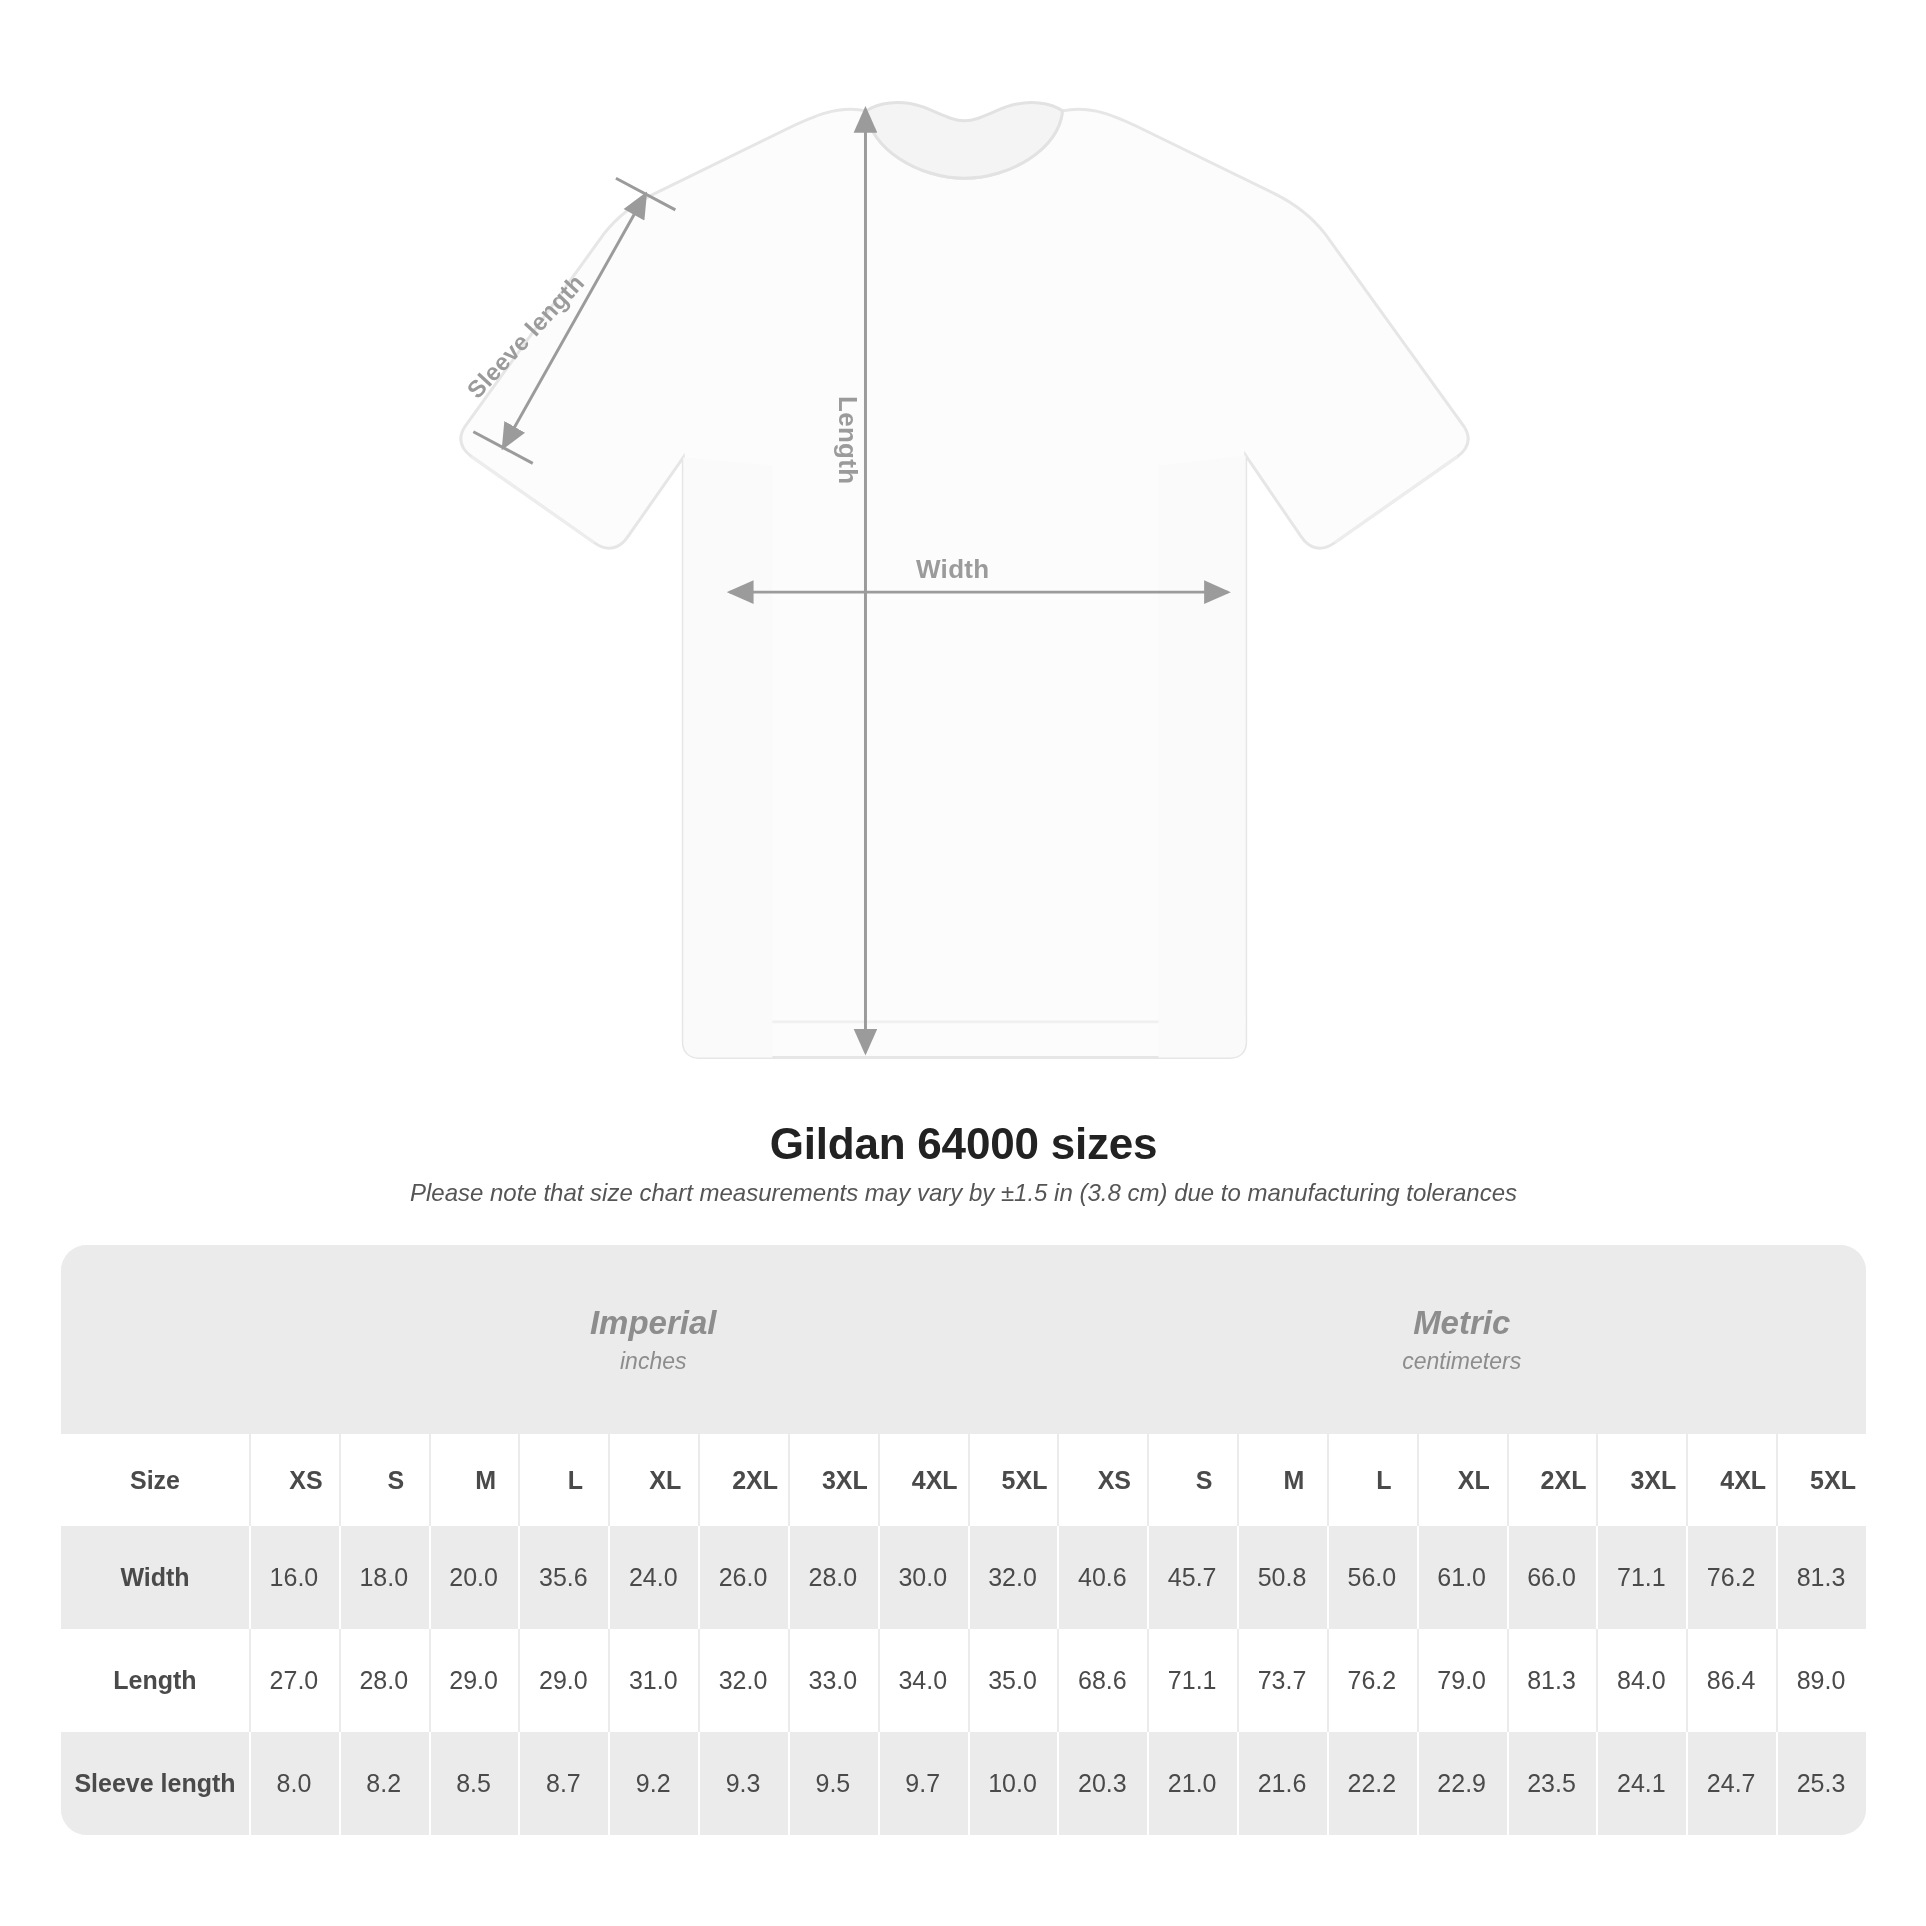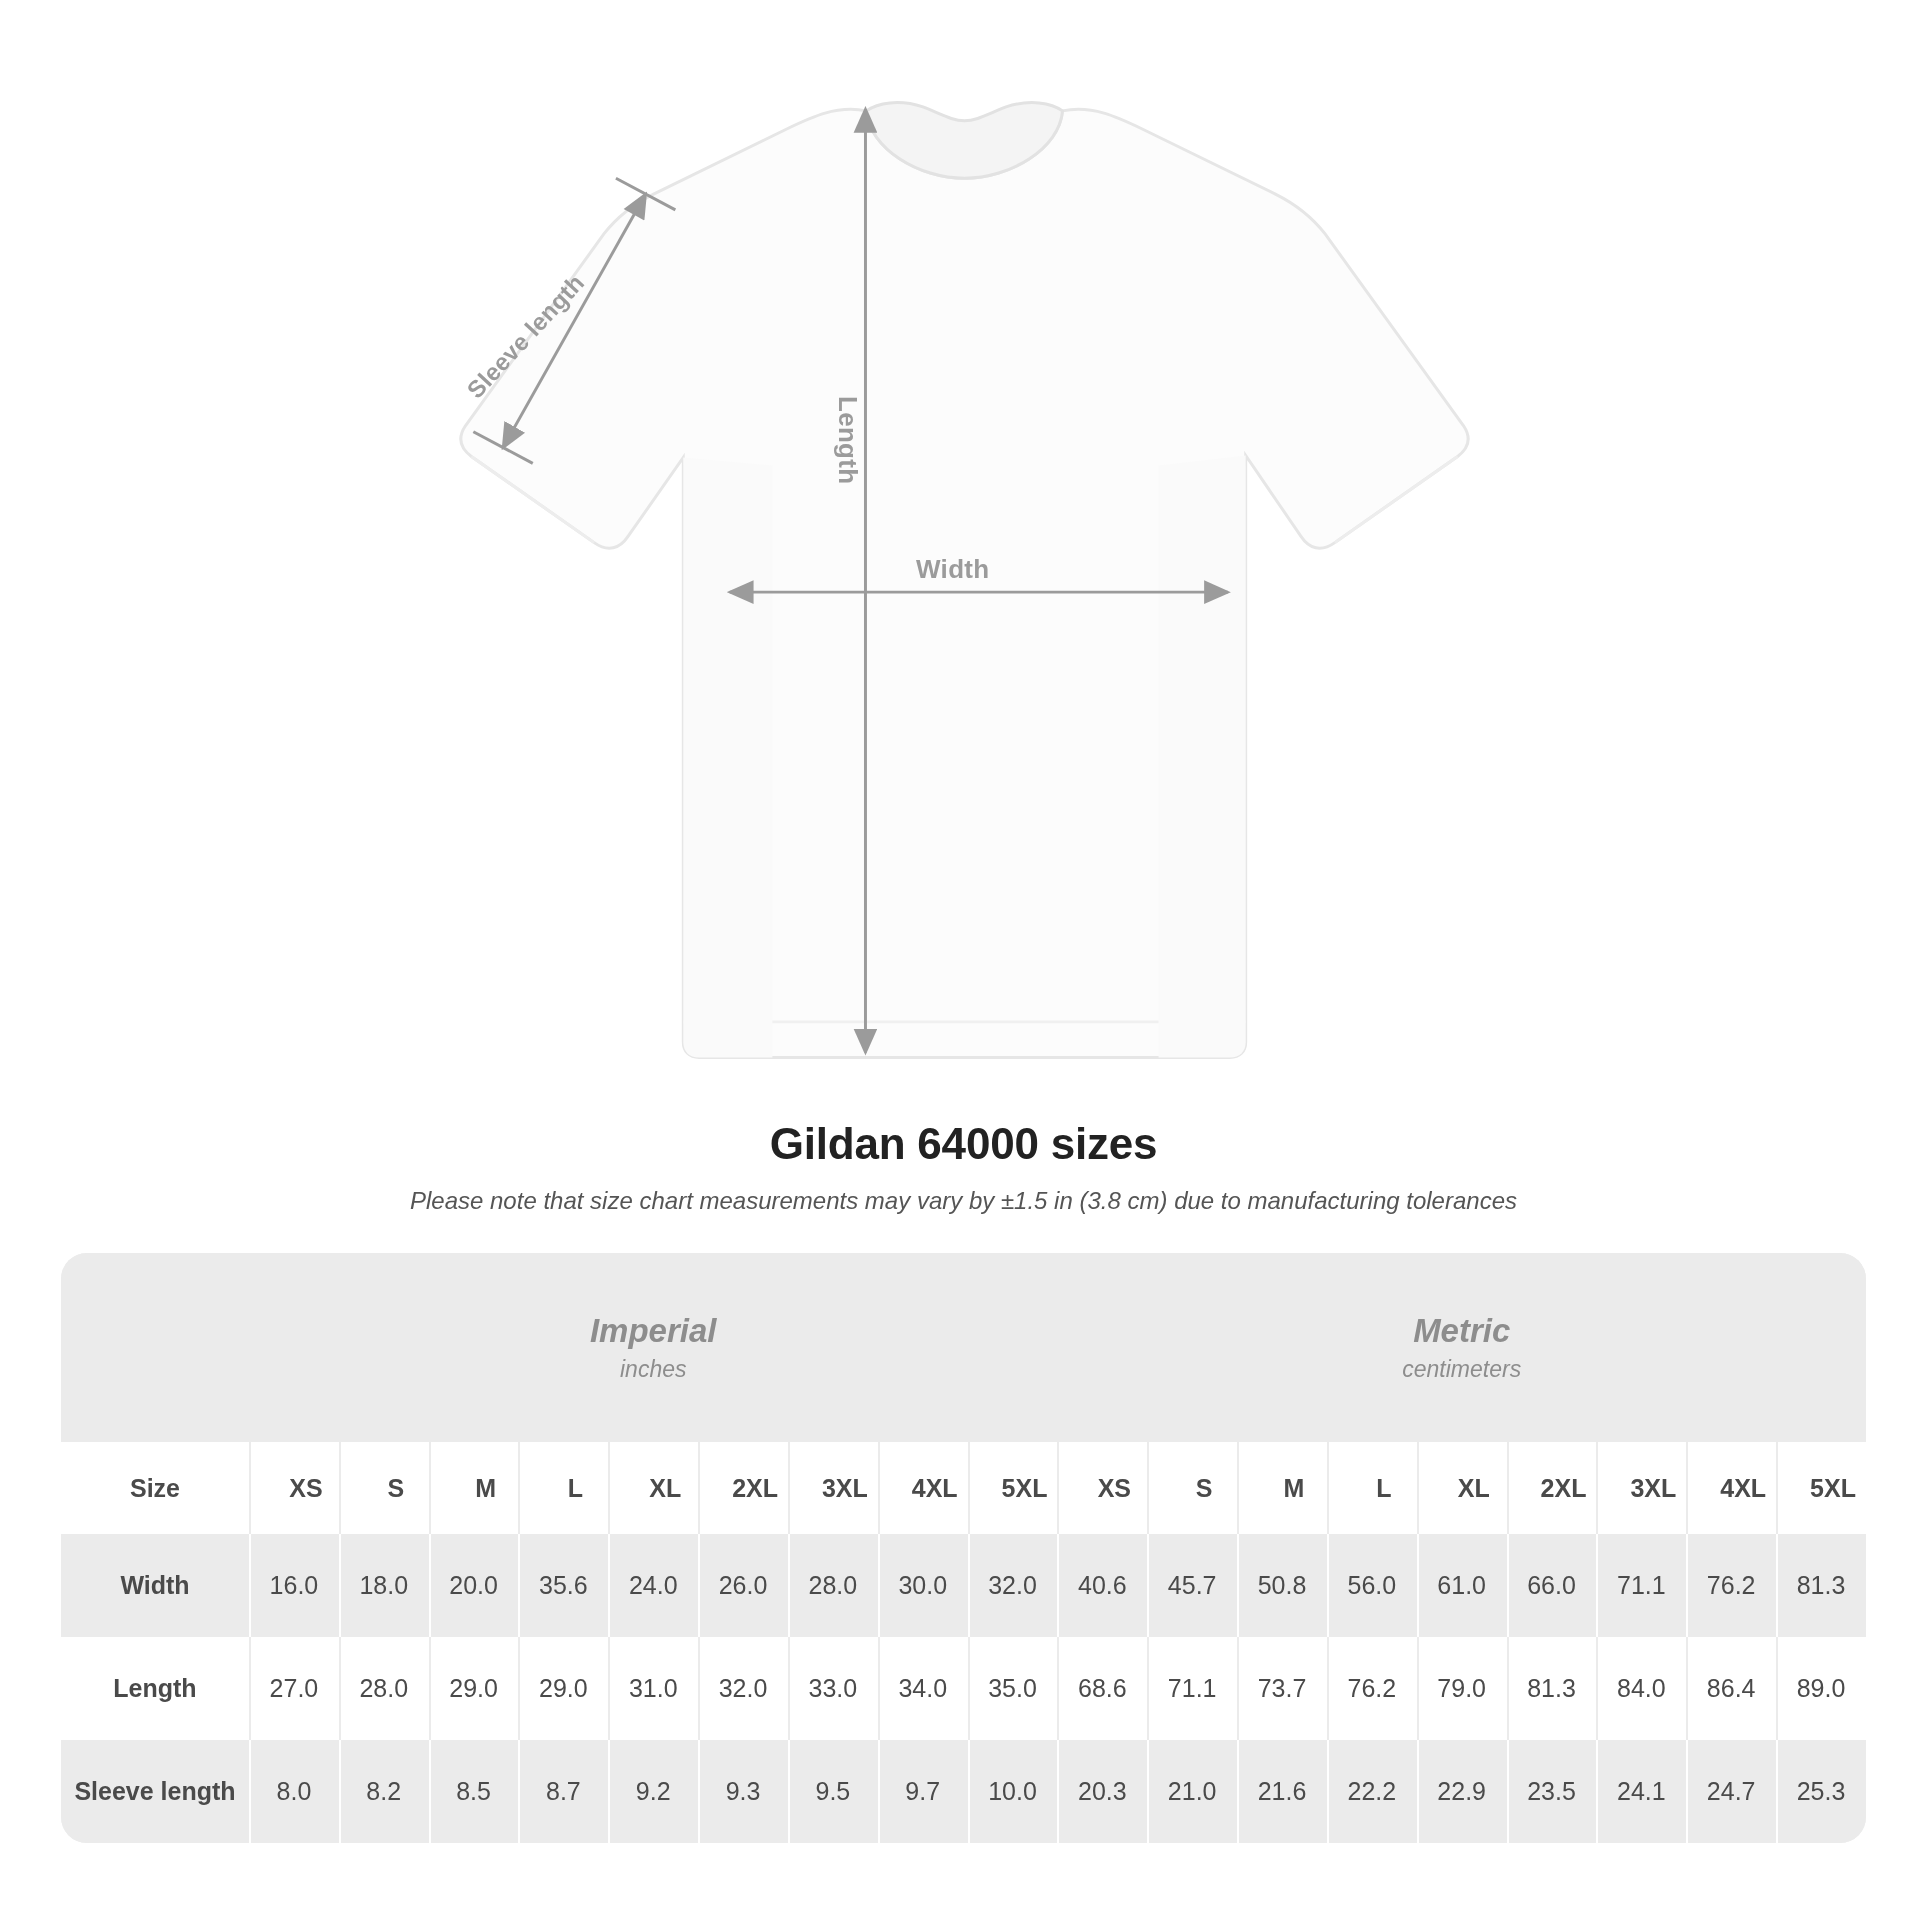--- a/index.html
+++ b/index.html
@@ -78,7 +78,7 @@
     font-size: 24px;
     font-style: italic;
     color: #555555;
-    margin-top: 18px;
+    margin-top: 10px;
   }
 
   

